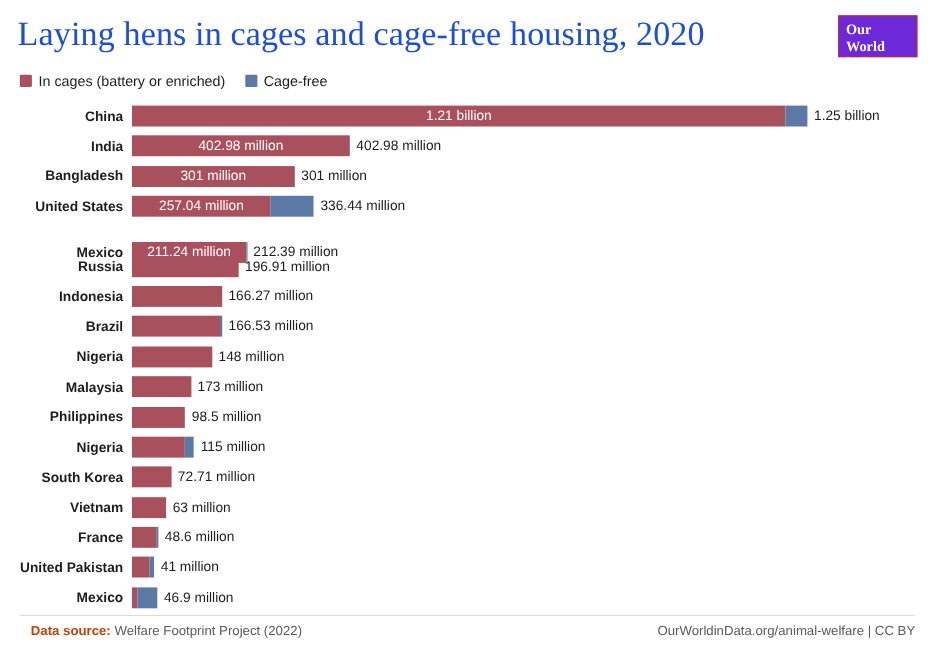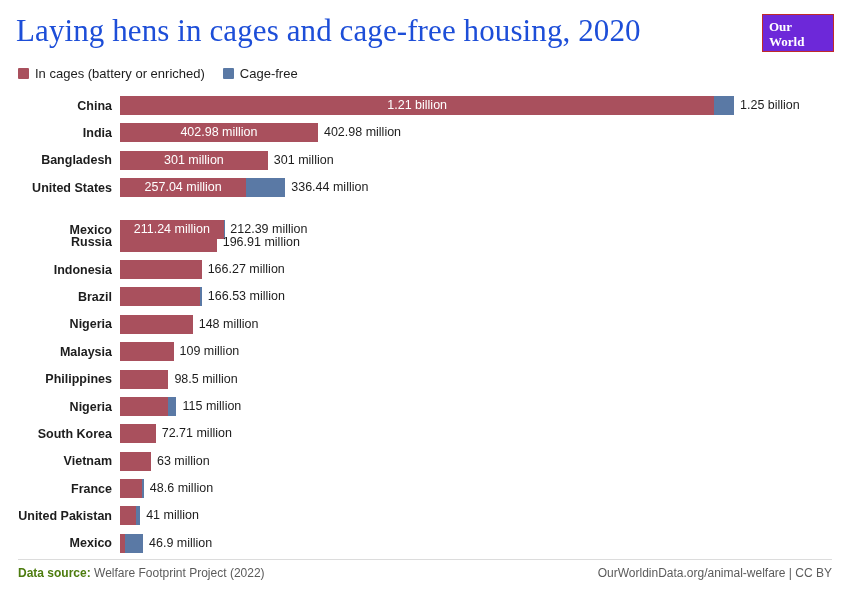--- a/index.html
+++ b/index.html
@@ -273,7 +273,7 @@
         <div class="row-label">Malaysia</div>
         <div class="bars">
           <div class="bar bar-cages" style="left: 0px; width: 53.5408px; background: rgb(169, 80, 93);"></div>
-          <div class="total-label" style="left: 59.5408px;">109 million</div>
+          <div class="total-label" style="left: 59.5408px;">173 million</div>
         </div>
       </div>
       <div class="row" style="top: 273.5px;">

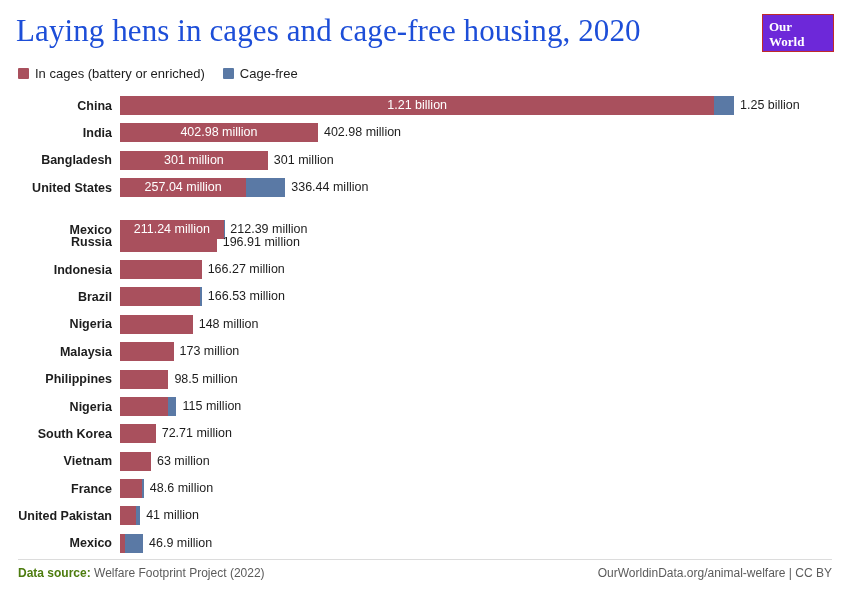--- a/index.html
+++ b/index.html
@@ -157,7 +157,7 @@
     left: 0;
     top: 0;
   }
-  .footer-left b { color: #4d7c0f; }
+  .footer-left b { color: #c2410c; margin-left: 10px; }
   .footer-right {
     position: absolute;
     right: 0;

